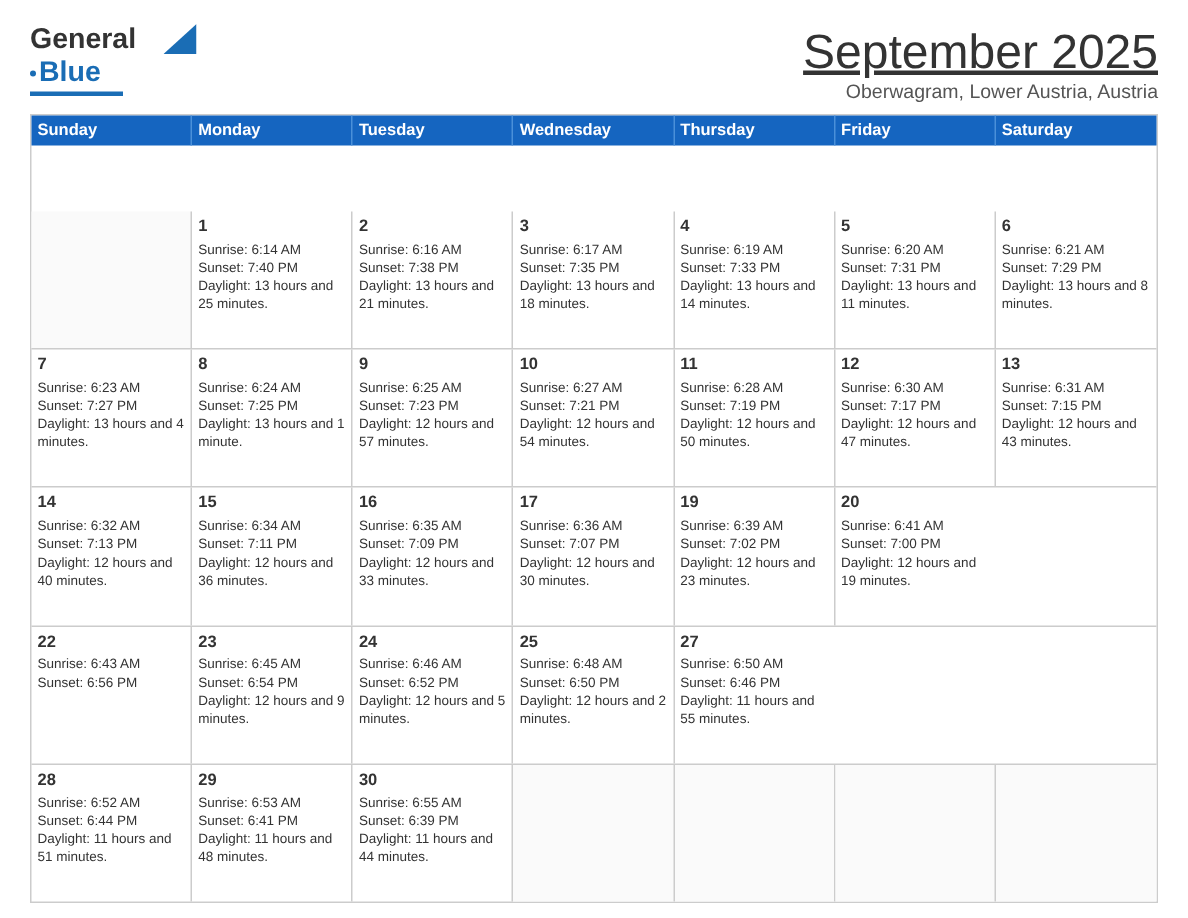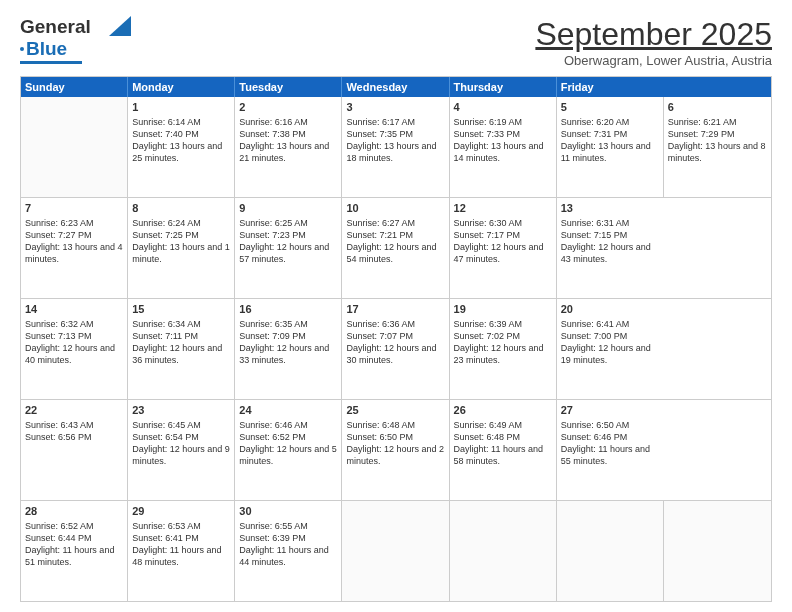--- a/index.html
+++ b/index.html
@@ -46,6 +46,7 @@
       display: flex;
       flex-direction: column;
       border: 1px solid #ccc;
+      gap: 44px;
     }
     .cal-header {
       display: grid;

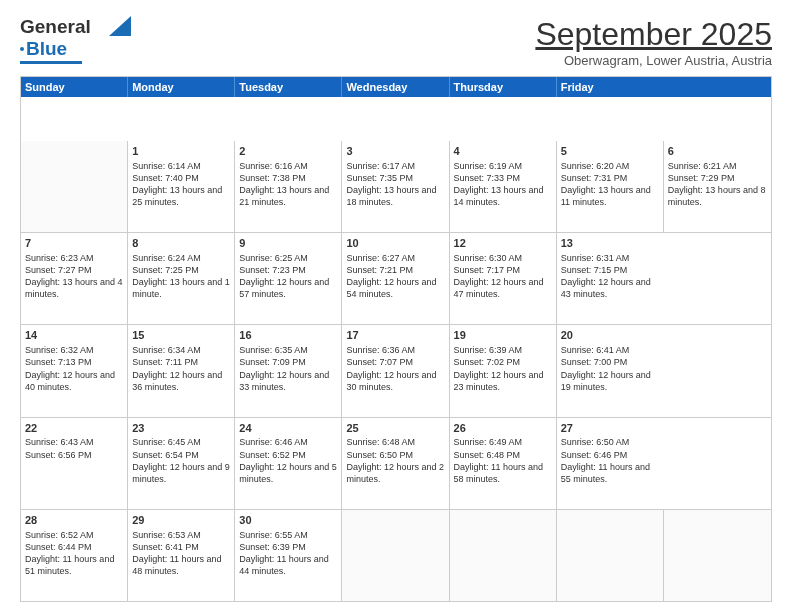--- a/index.html
+++ b/index.html
@@ -123,6 +123,7 @@
       <div class="cal-header-cell">Wednesday</div>
       <div class="cal-header-cell">Thursday</div>
       <div class="cal-header-cell">Friday</div>
+      <div class="cal-header-cell">Saturday</div>
     </div>
     <div class="cal-body" id="cal-body">
     <div class="cal-row">

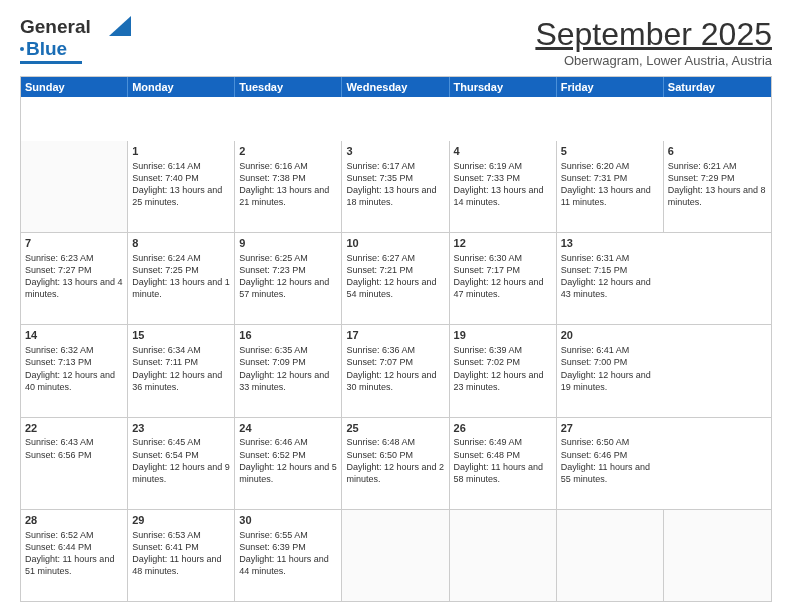--- a/index.html
+++ b/index.html
@@ -191,6 +191,12 @@
             <div class="sun-info">Daylight: 12 hours and 54 minutes.</div>
           </div>
           <div class="cal-cell">
+            <div class="day-num">11</div>
+            <div class="sun-info">Sunrise: 6:28 AM</div>
+            <div class="sun-info">Sunset: 7:19 PM</div>
+            <div class="sun-info">Daylight: 12 hours and 50 minutes.</div>
+          </div>
+          <div class="cal-cell">
             <div class="day-num">12</div>
             <div class="sun-info">Sunrise: 6:30 AM</div>
             <div class="sun-info">Sunset: 7:17 PM</div>

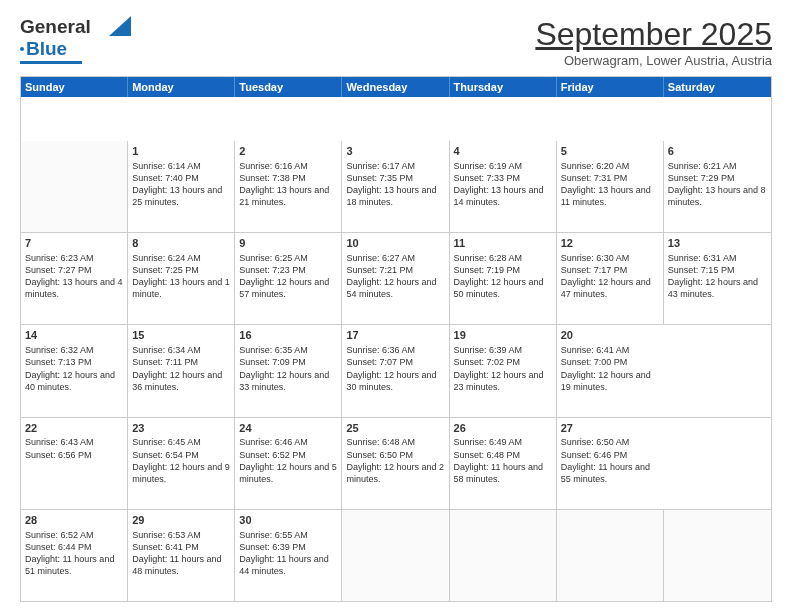--- a/index.html
+++ b/index.html
@@ -272,12 +272,6 @@
             <div class="sun-info">Daylight: 12 hours and 2 minutes.</div>
           </div>
           <div class="cal-cell">
-            <div class="day-num">26</div>
-            <div class="sun-info">Sunrise: 6:49 AM</div>
-            <div class="sun-info">Sunset: 6:48 PM</div>
-            <div class="sun-info">Daylight: 11 hours and 58 minutes.</div>
-          </div>
-          <div class="cal-cell">
             <div class="day-num">27</div>
             <div class="sun-info">Sunrise: 6:50 AM</div>
             <div class="sun-info">Sunset: 6:46 PM</div>

